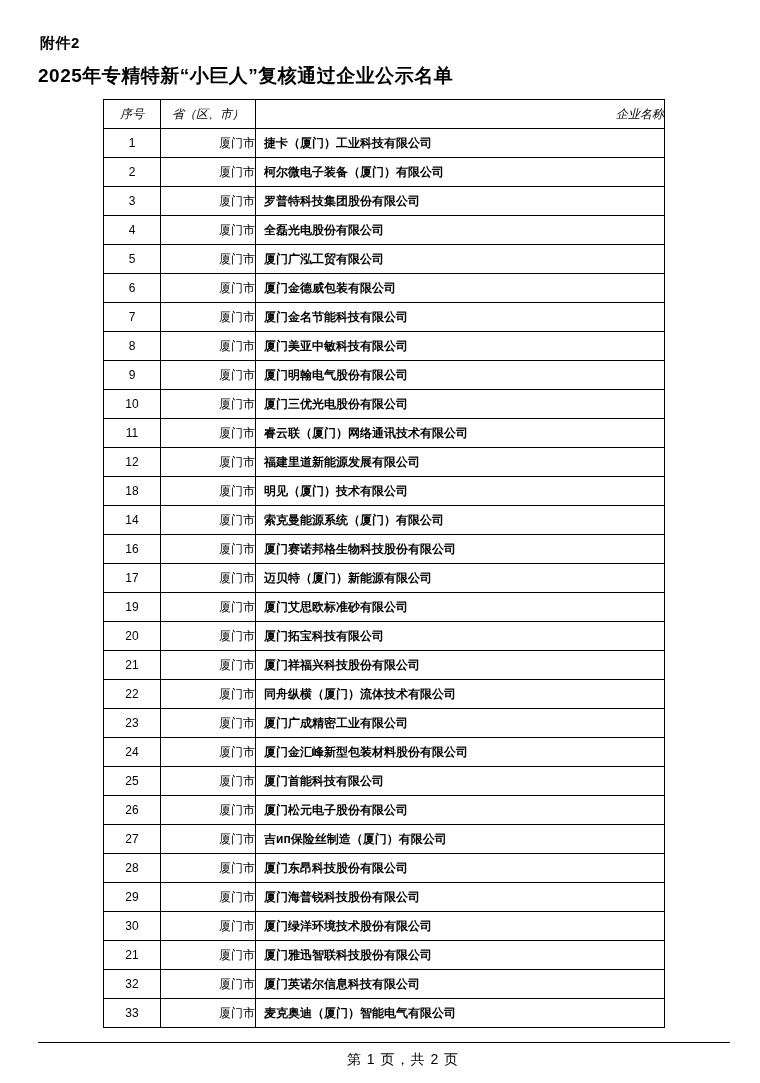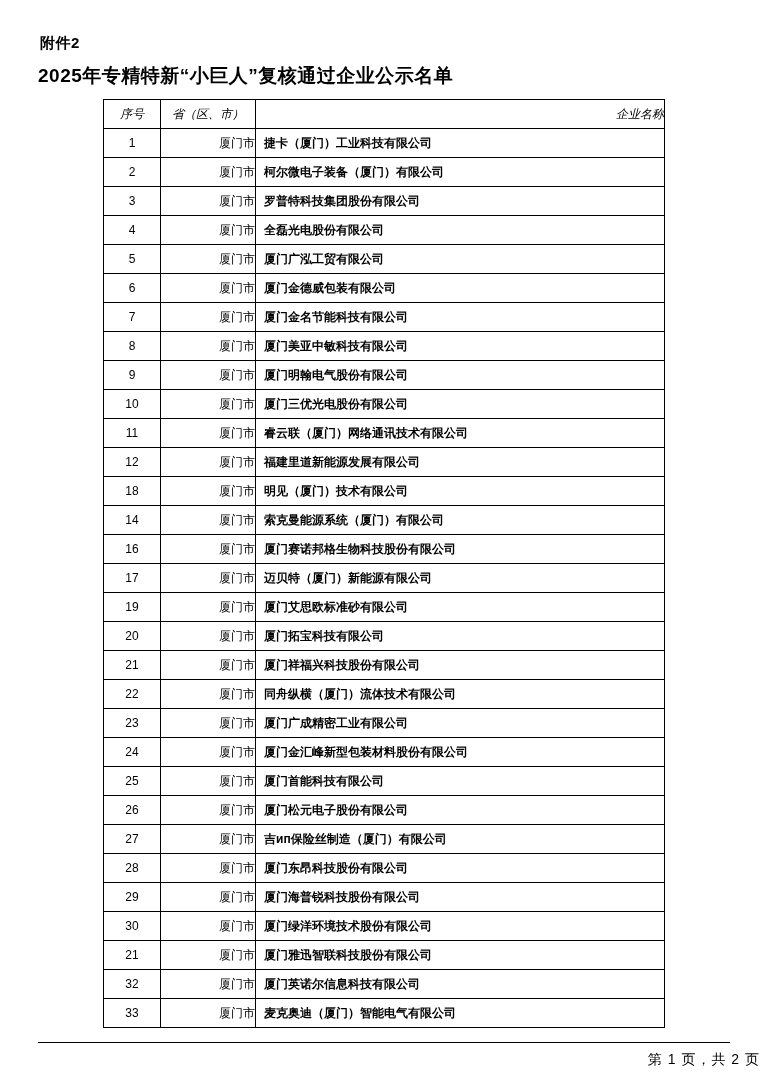--- a/index.html
+++ b/index.html
@@ -69,7 +69,7 @@
     left: 4px;
     right: 0;
     bottom: 14px;
-    text-align: right;
+    text-align: center;
     font-size: 14px;
     letter-spacing: 1px;
     font-family: "Liberation Sans", "DejaVu Sans", sans-serif;

